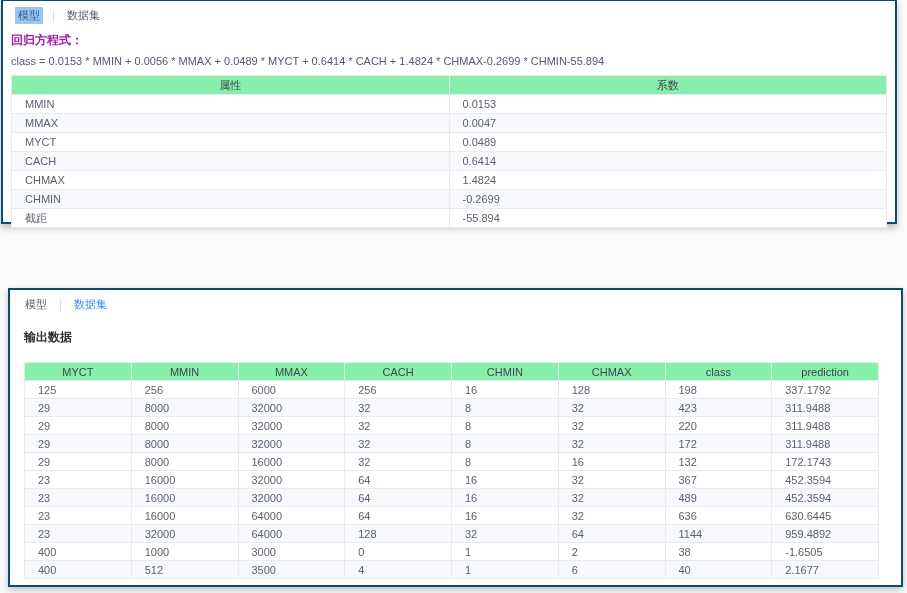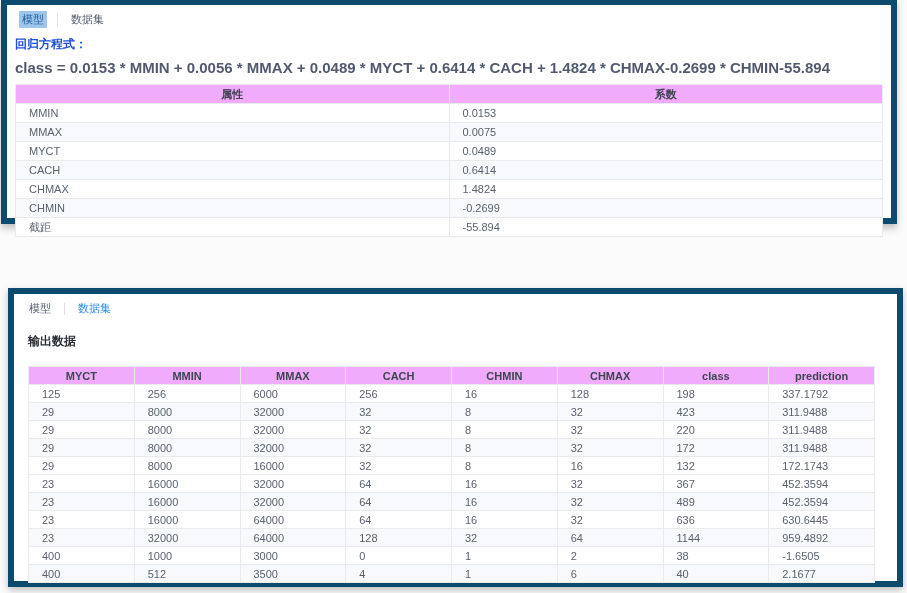--- a/index.html
+++ b/index.html
@@ -13,7 +13,7 @@
   .card {
     position: absolute;
     background: #ffffff;
-    border: 6px solid #0c4a6e;
+    border: 2px solid #0c4a6e;
     box-shadow: 0 3px 7px rgba(120,120,120,0.45);
   }
   .card-model {

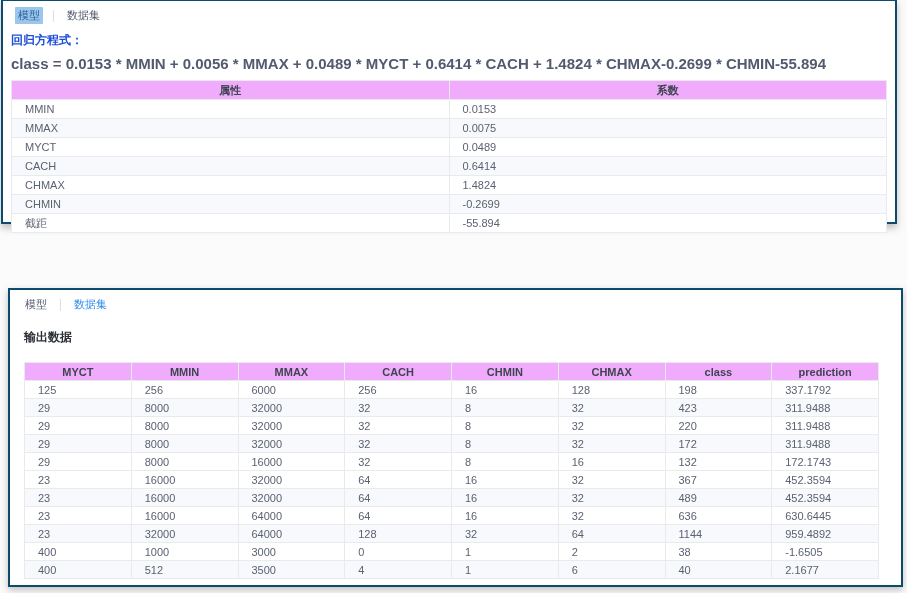--- a/index.html
+++ b/index.html
@@ -37,7 +37,7 @@
     width: 1px; height: 12px; background: #dcdee2; margin: 0 10px;
   }
   .section-heading {
-    font-size: 12px; font-weight: bold; color: #1d4ed8;
+    font-size: 12px; font-weight: bold; color: #a21caf;
     padding: 4px 8px 2px 8px;
   }
   .equation-line {

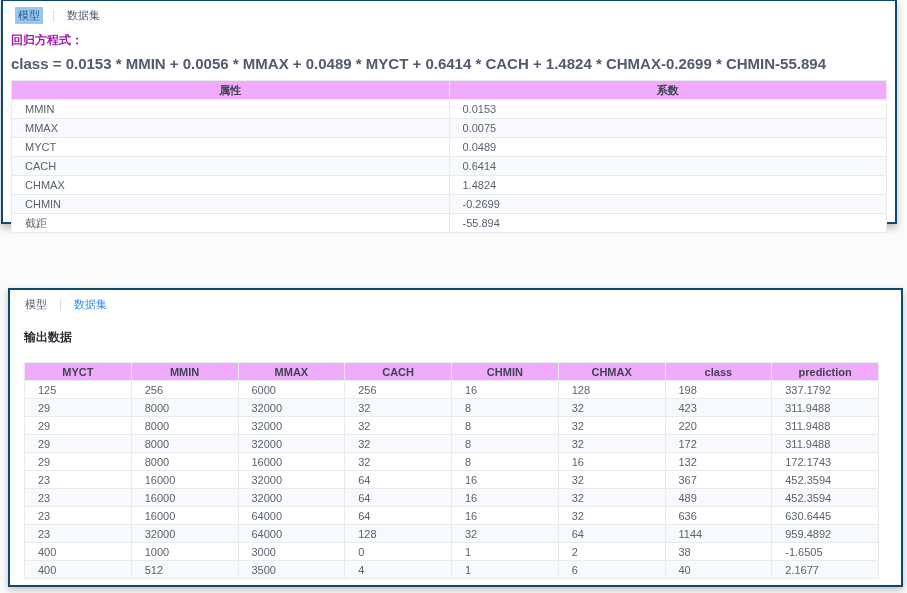--- a/index.html
+++ b/index.html
@@ -41,10 +41,9 @@
     padding: 4px 8px 2px 8px;
   }
   .equation-line {
-    font-size: 15px; color: #515a6e;
+    font-size: 11px; color: #515a6e;
     padding: 4px 8px 2px 8px;
     white-space: nowrap;
-    font-weight: bold;
   }
   .output-heading {
     font-size: 12px; font-weight: bold; color: #2b2f36;

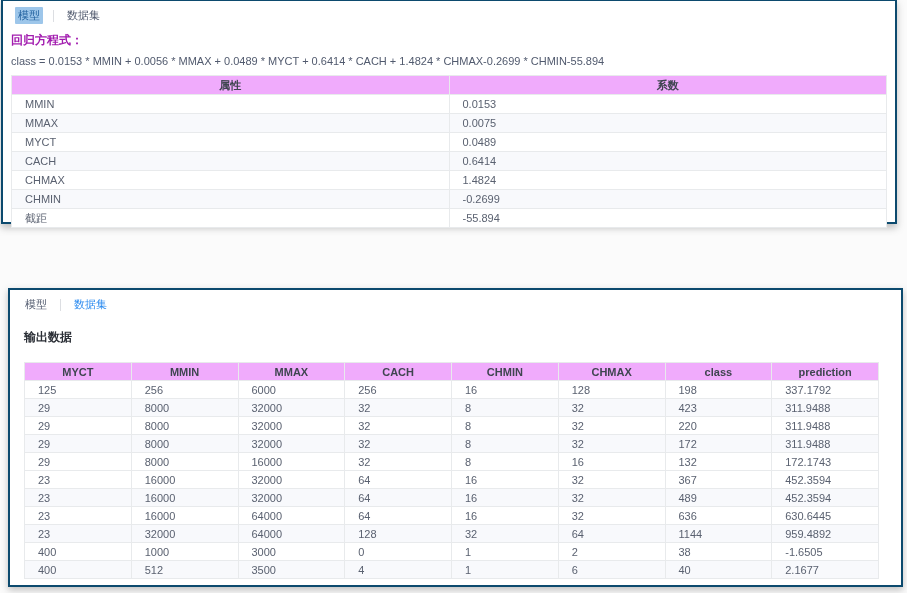--- a/index.html
+++ b/index.html
@@ -66,9 +66,9 @@
     overflow: hidden; white-space: nowrap;
   }
   table.grid th {
-    background: #f0abfc;
+    background: #86efac;
     text-align: center;
-    font-weight: bold;
+    font-weight: normal;
     color: #3f4550;
   }
   table.grid td { text-align: left; color: #5a6170; background: #ffffff; }

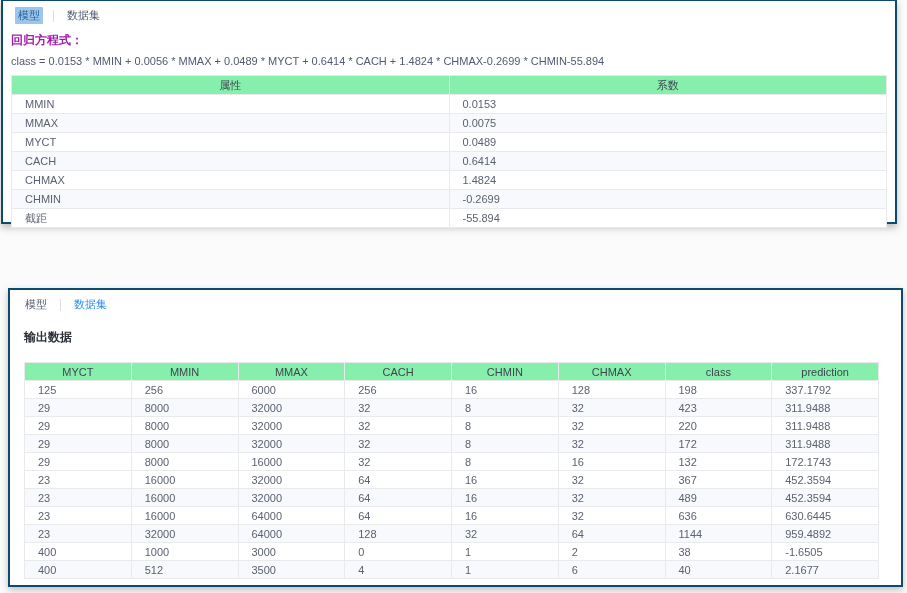--- a/index.html
+++ b/index.html
@@ -105,7 +105,7 @@
           </tr>
           <tr class="striped">
             <td>MMAX</td>
-            <td>0.0075</td>
+            <td>0.0047</td>
           </tr>
           <tr>
             <td>MYCT</td>

